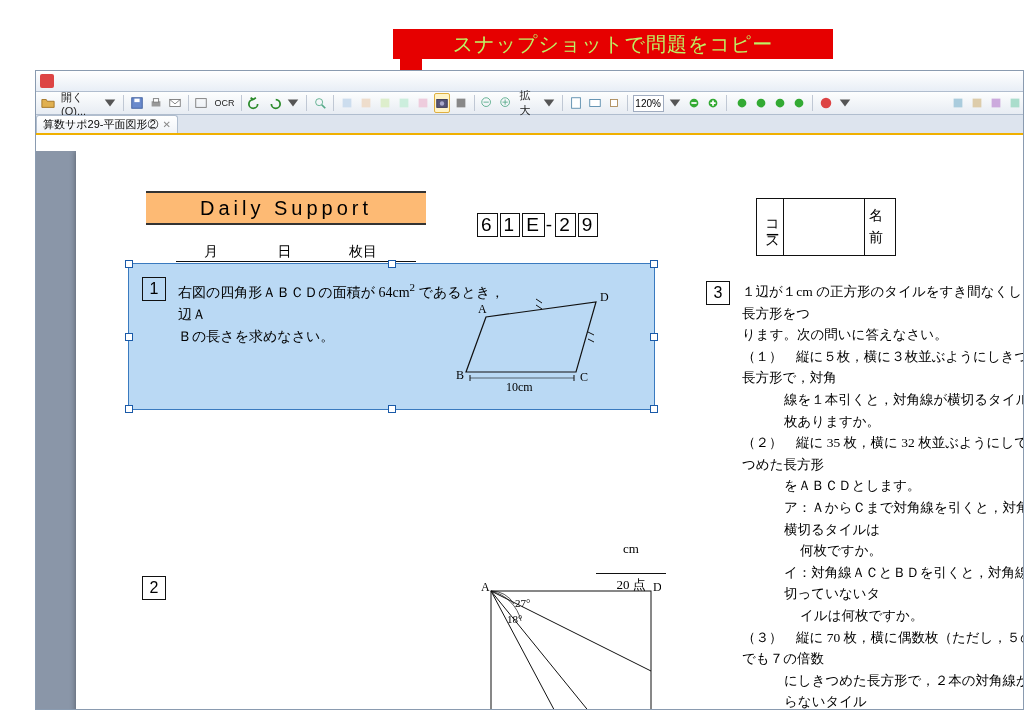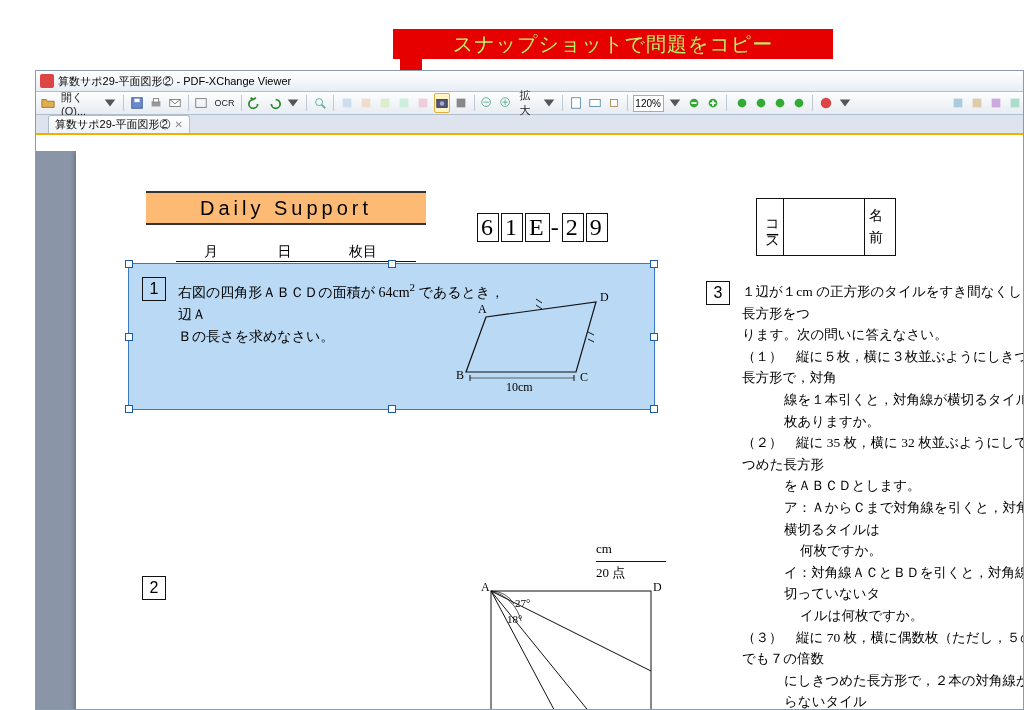--- a/index.html
+++ b/index.html
@@ -63,7 +63,6 @@
 <div class="window">
   <div class="titlebar">
     <div class="favicon"></div>
-    <span>算数サポ29-平面図形② - PDF-XChange Viewer</span>
   </div>
   <div class="toolbar">
     <div class="tb-btn">

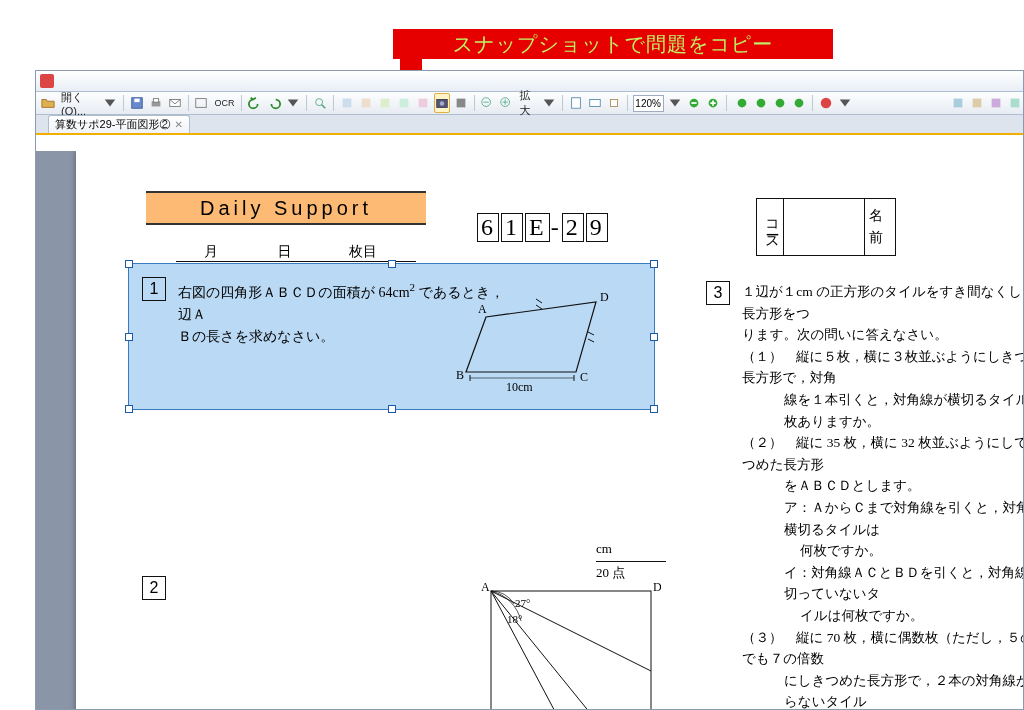--- a/index.html
+++ b/index.html
@@ -18,7 +18,7 @@
   .tb-sep{width:1px;height:16px;background:#c0c8d4;margin:0 2px}
   .tb-txt{font-size:11px;color:#222;padding:0 2px}
   .zoom-field{width:38px;height:15px;border:1px solid #a0acc0;background:#fff;font-size:10px;display:flex;align-items:center;justify-content:center}
-  .tabbar{height:18px;background:#dde4ee;display:flex;align-items:flex-end;padding-left:12px;border-bottom:2px solid #f0b000}
+  .tabbar{height:18px;background:#dde4ee;display:flex;align-items:flex-end;padding-left:0;border-bottom:2px solid #f0b000}
   .tab{height:17px;background:linear-gradient(#fff,#f0f3f8);border:1px solid #b0bdce;border-bottom:none;border-radius:3px 3px 0 0;font-size:11px;padding:0 6px;display:flex;align-items:center;gap:4px}
   .tab .x{color:#888;font-size:10px}
   .page-area{position:absolute;top:80px;left:0;right:0;bottom:0;background:#8a96a8;overflow:hidden}

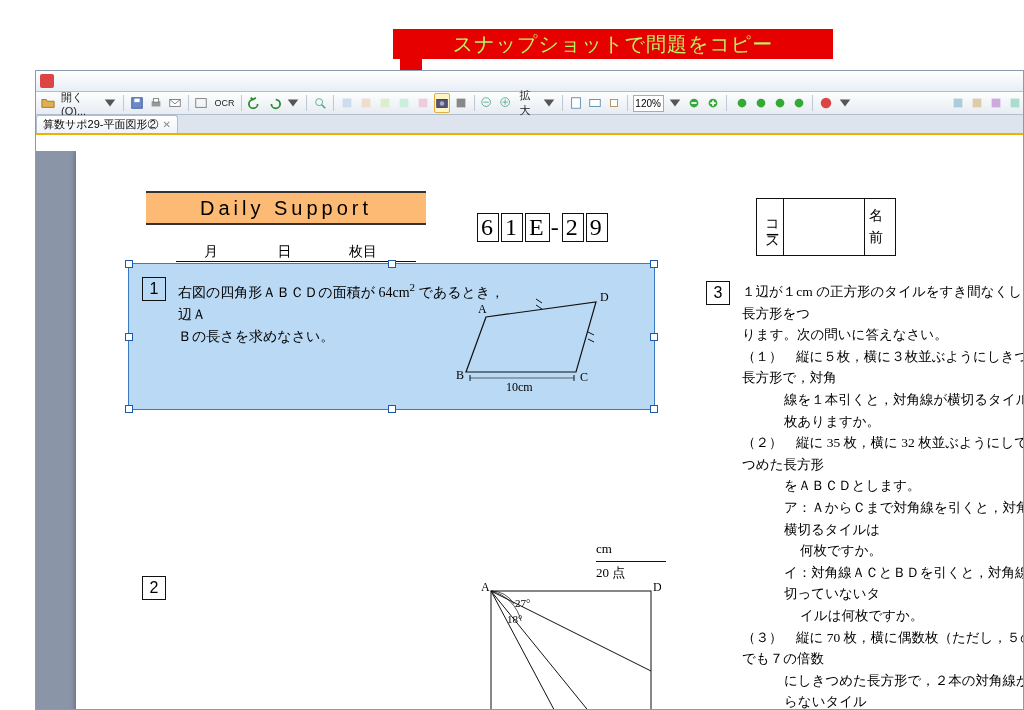--- a/index.html
+++ b/index.html
@@ -28,7 +28,7 @@
   .hdr-box{position:absolute;top:40px;left:70px;width:280px;height:30px;background:#fdba74;border-top:2px solid #333;border-bottom:2px solid #333;display:flex;align-items:center;justify-content:center;font-family:Liberation Sans, sans-serif;font-size:20px;letter-spacing:4px}
   .hdr-line{position:absolute;top:92px;left:100px;width:240px;border-bottom:1.5px solid #111;font-size:14px}
   .hdr-line span{display:inline-block;text-align:center}
-  .code-box{position:absolute;top:62px;left:400px;font-family:Liberation Serif, serif;font-size:24px;letter-spacing:2px}
+  .code-box{position:absolute;top:62px;left:400px;font-family:Liberation Sans, sans-serif;font-size:19px;letter-spacing:2px}
   .code-box .ch{display:inline-block;border:1.5px solid #111;padding:0 3px;margin:0 1px}
   .course-box{position:absolute;top:47px;left:680px;border:1.5px solid #111;display:flex;font-size:14px}
   .course-box .c1{width:22px;padding:4px 2px;border-right:1.5px solid #111;writing-mode:vertical-rl;text-align:center}

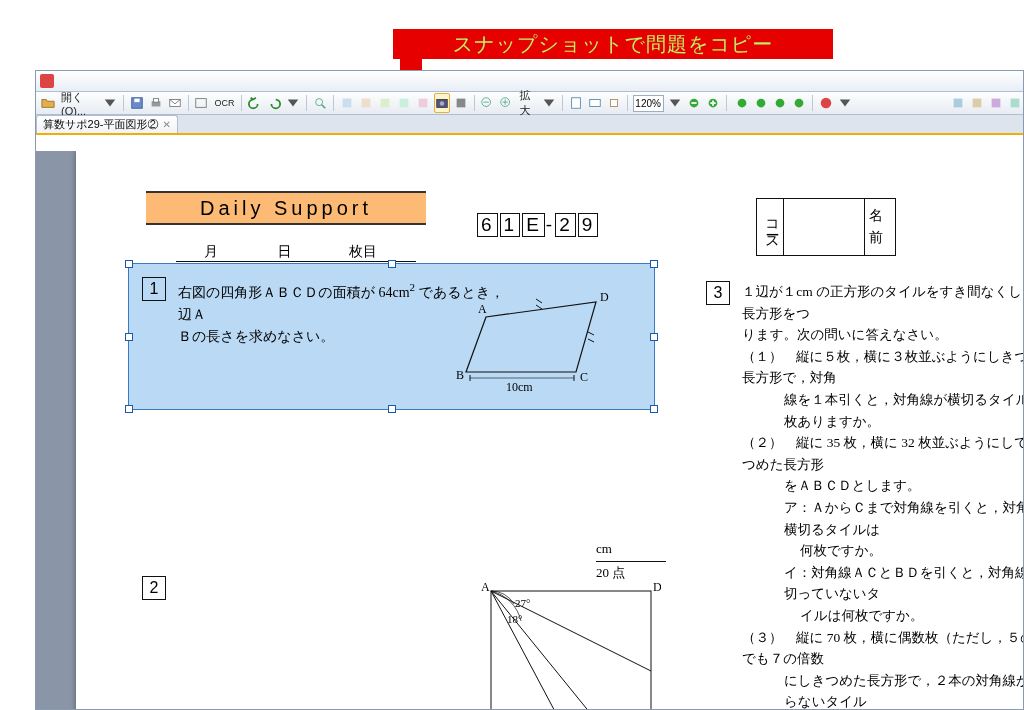--- a/index.html
+++ b/index.html
@@ -47,7 +47,7 @@
   .prob2{top:425px;left:66px}
   .prob2-text{position:absolute;top:428px;left:102px;font-size:14px;line-height:1.6;width:300px}
   .fig2{position:absolute;top:430px;left:405px;width:180px;height:150px}
-  .side-label{position:absolute;top:390px;left:520px;font-size:13px;text-align:left;width:70px}
+  .side-label{position:absolute;top:390px;left:520px;font-size:13px;text-align:center;width:70px}
   .prob3-text{position:absolute;top:130px;left:666px;font-size:13.5px;line-height:1.6;width:320px}
   .prob3-text .indent1{margin-left:0}
   .prob3-text .indent2{margin-left:42px}

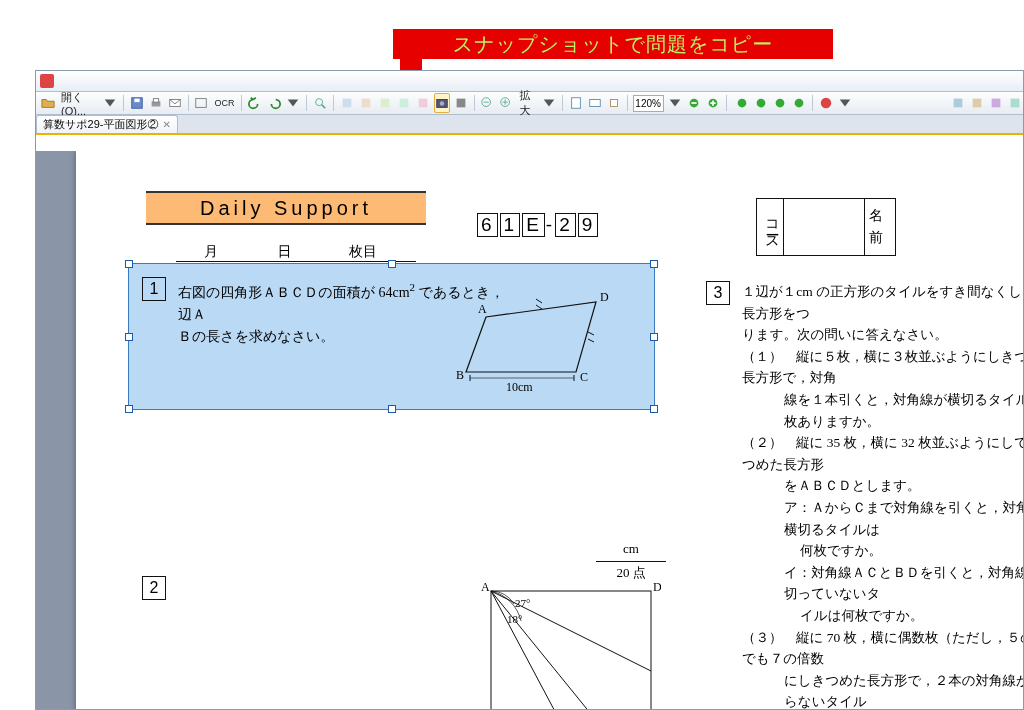--- a/index.html
+++ b/index.html
@@ -329,7 +329,7 @@
 
       <div class="side-label">
         <div>cm</div>
-        <div style="border-top:1px solid #111;margin-top:4px;padding-top:2px">20 点</div>
+        <div style="border-top:1px solid #111;margin-top:16px;padding-top:2px">20 点</div>
       </div>
 
       <div class="prob-num prob2">2</div>

